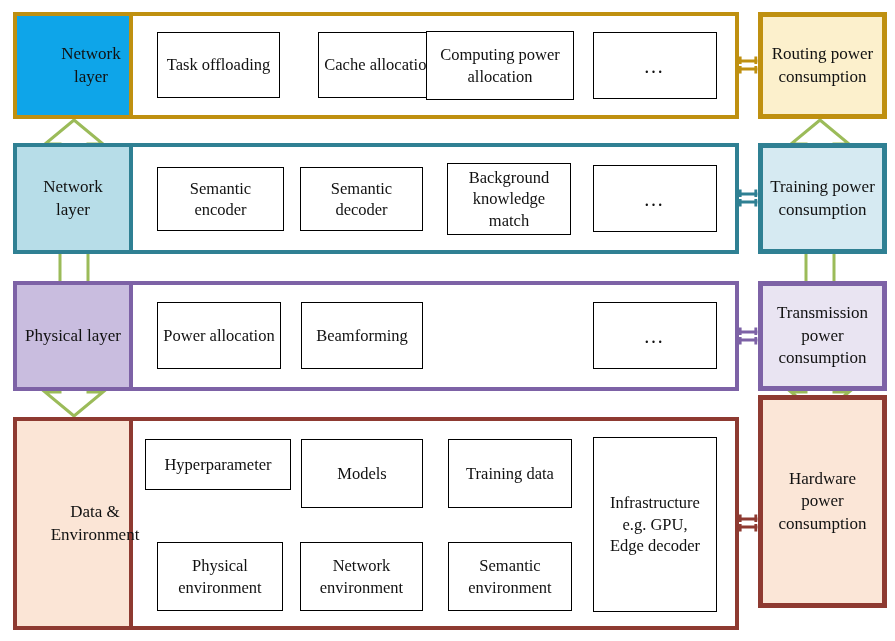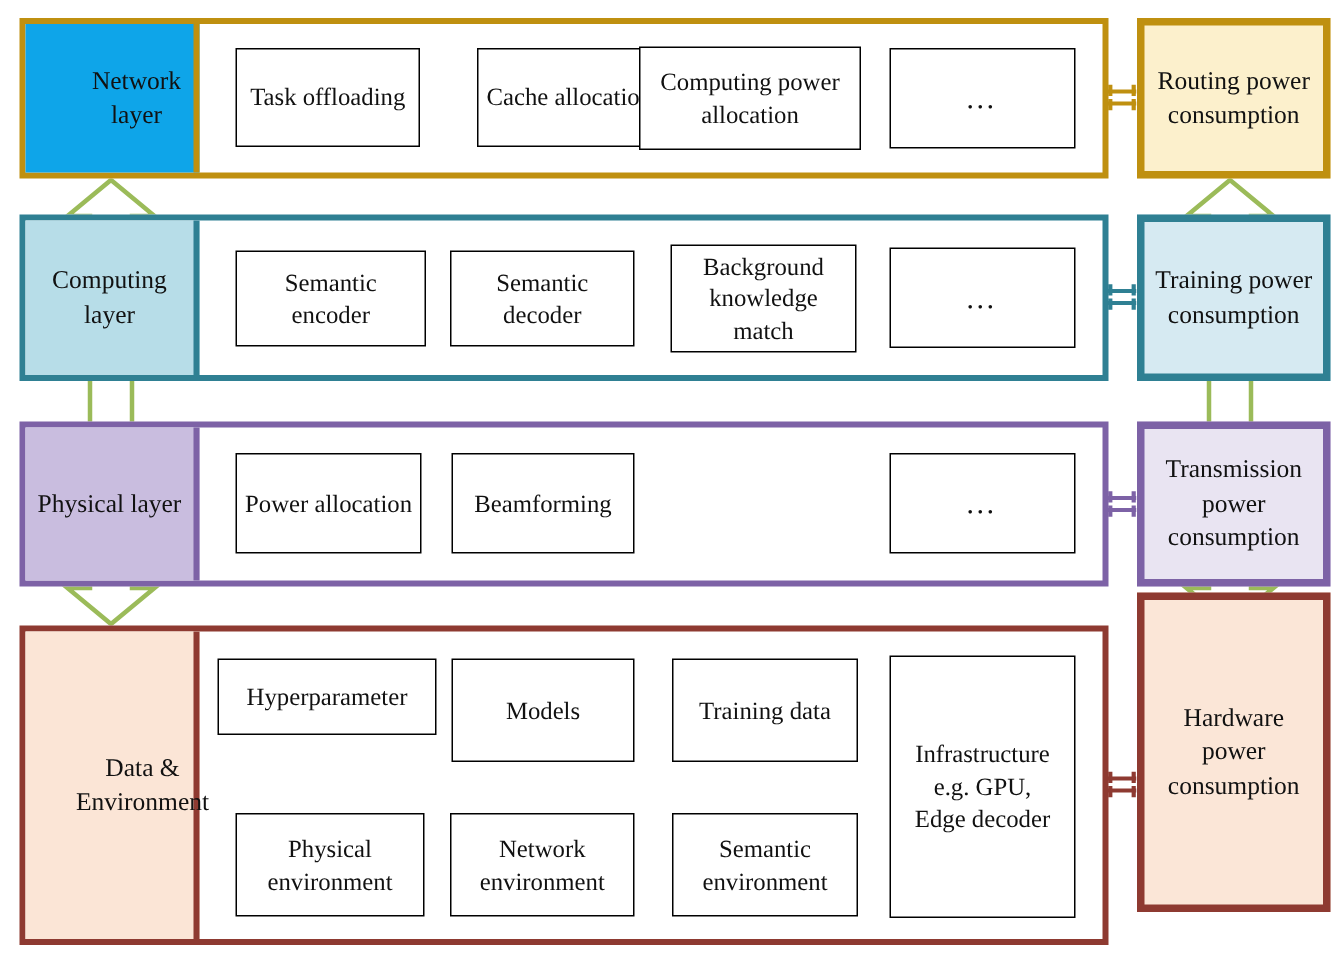--- a/index.html
+++ b/index.html
@@ -65,7 +65,7 @@
   </svg>
 
   <div class="row teal" style="top:143px;height:111px">
-    <div class="label-cell">Computing
+    <div class="label-cell">Network
 layer</div>
   </div>
   <div class="wbox" style="left:157px;top:167px;width:127px;height:64px">Semantic encoder</div>

